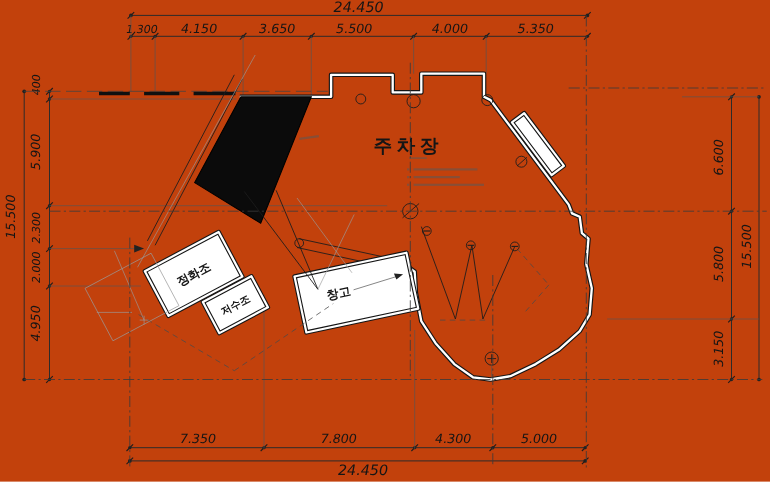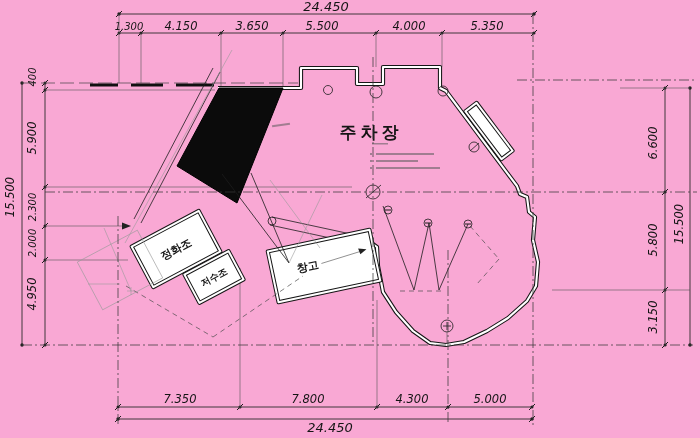--- a/index.html
+++ b/index.html
@@ -3,7 +3,7 @@
 <meta charset="utf-8">
 <style>
   html,body{margin:0;padding:0;background:#ffffff;}
-  .sheet{position:relative;width:700px;height:438px;background:#f9a8d4;overflow:hidden;
+  .sheet{position:relative;width:700px;height:438px;background:#c2410c;overflow:hidden;
          font-family:"DejaVu Sans",sans-serif;}
   svg{display:block}
   

